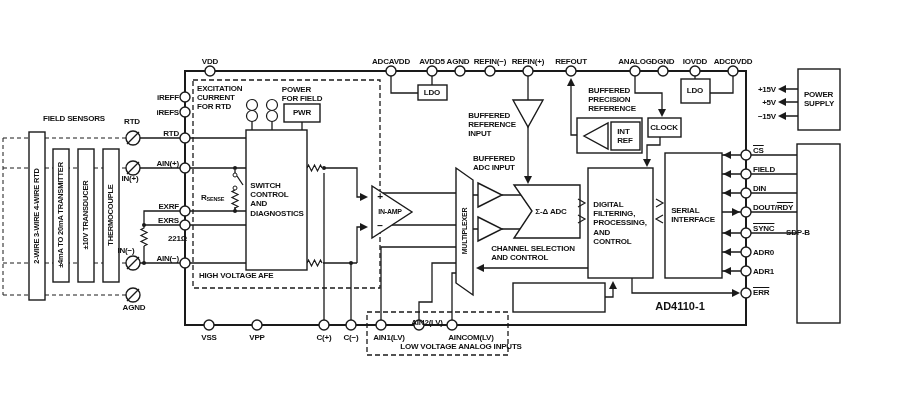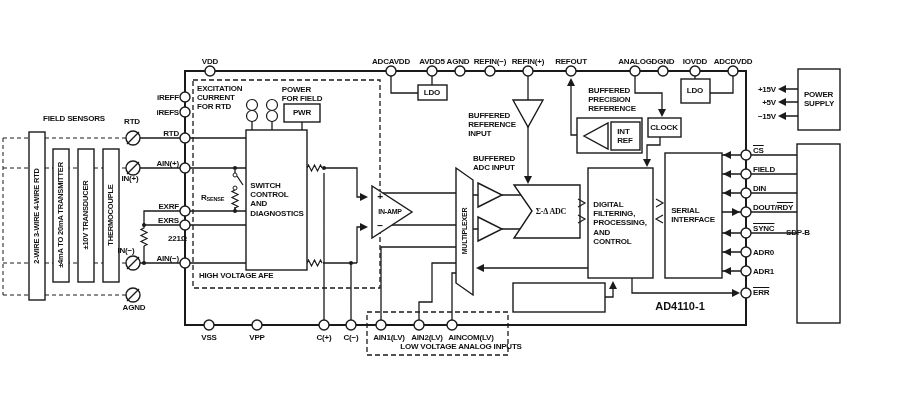--- a/index.html
+++ b/index.html
@@ -256,7 +256,7 @@
 <div class="t c s10" style="left:380px;top:192px;">+</div>
 <div class="t c s10" style="left:380px;top:221px;">−</div>
 <div class="t v s7" style="left:465px;top:231px;">MULTIPLEXER</div>
-<div class="t c" style="left:551px;top:207px;font-family:Liberation Serif, serif;">Σ-Δ ADC</div>
+<div class="t c" style="left:551px;top:207px;">Σ-Δ ADC</div>
 <div class="t c" style="left:612px;top:86px;">BUFFERED
 PRECISION
 REFERENCE</div>

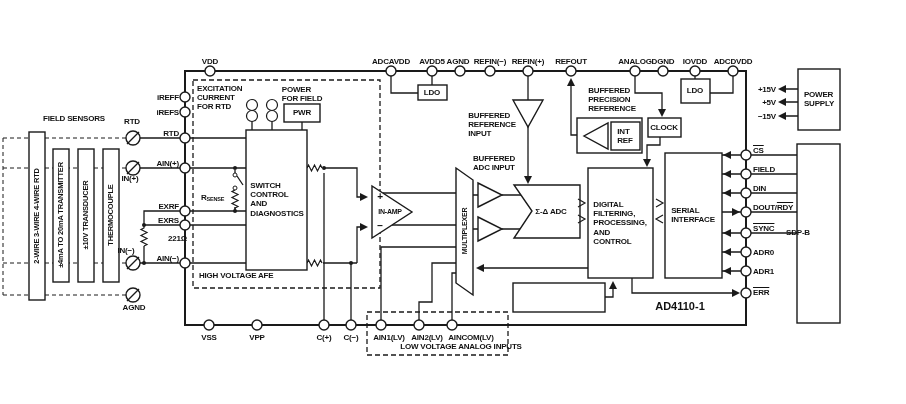--- a/index.html
+++ b/index.html
@@ -257,6 +257,8 @@
 <div class="t c s10" style="left:380px;top:221px;">−</div>
 <div class="t v s7" style="left:465px;top:231px;">MULTIPLEXER</div>
 <div class="t c" style="left:551px;top:207px;">Σ-Δ ADC</div>
+<div class="t c" style="left:533px;top:244px;">CHANNEL SELECTION
+AND CONTROL</div>
 <div class="t c" style="left:612px;top:86px;">BUFFERED
 PRECISION
 REFERENCE</div>

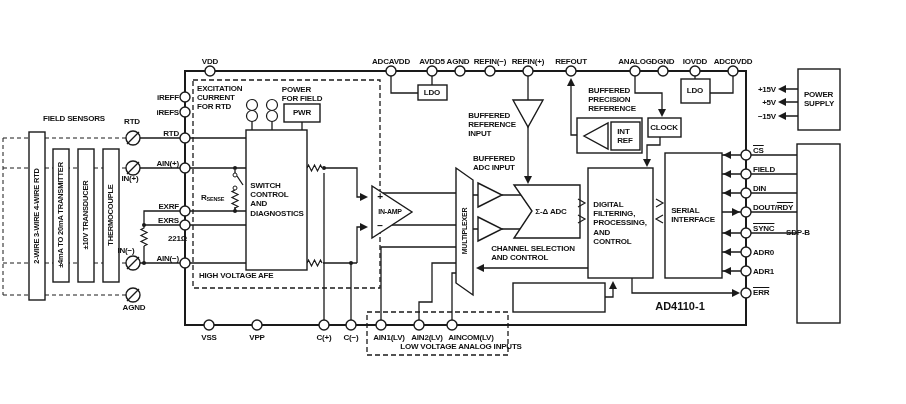--- a/index.html
+++ b/index.html
@@ -221,7 +221,7 @@
 <div class="t c" style="left:324px;top:333px;">C(+)</div>
 <div class="t c" style="left:351px;top:333px;">C(−)</div>
 <div class="t c" style="left:389px;top:333px;">AIN1(LV)</div>
-<div class="t c" style="left:427px;top:333px;">AIN2(LV)</div>
+<div class="t c" style="left:427px;top:318px;">AIN2(LV)</div>
 <div class="t c" style="left:471px;top:333px;">AINCOM(LV)</div>
 <div class="t c" style="left:437px;top:342px;padding-left:48px;">LOW VOLTAGE ANALOG INPUTS</div>
 

